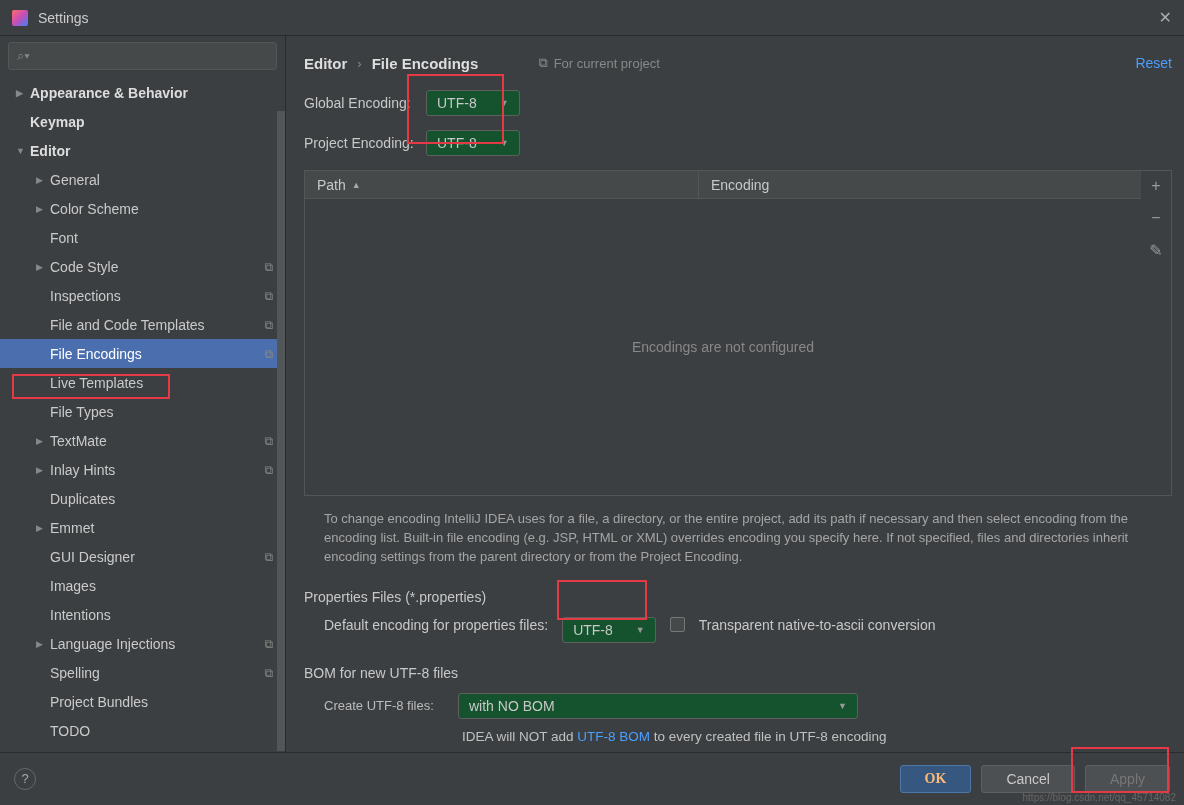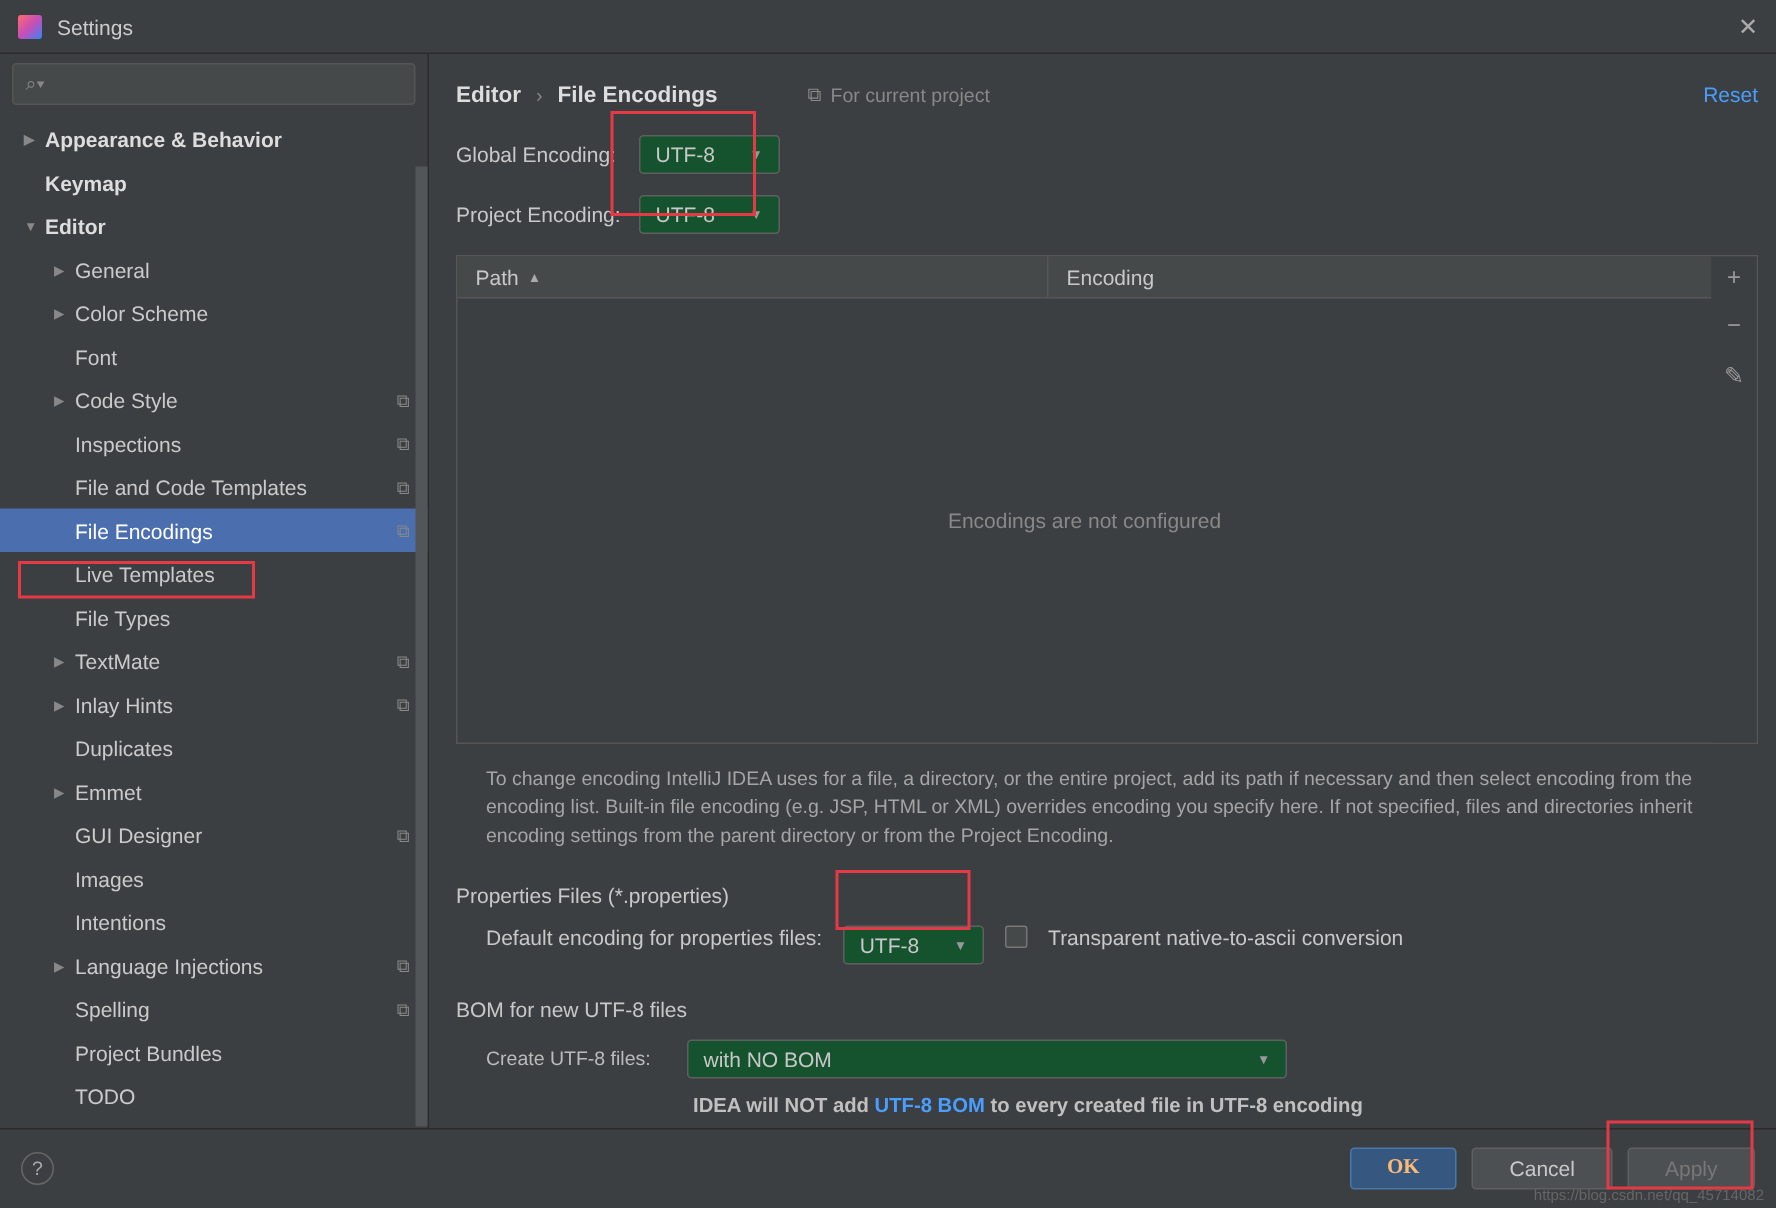--- a/index.html
+++ b/index.html
@@ -61,7 +61,7 @@
 .checkbox { width: 15px; height: 15px; border: 1px solid #777; background: #45494a; border-radius: 2px; }
 
 .bom-row { display: flex; align-items: center; margin-top: 12px; gap: 14px; padding-left: 20px; }
-.bom-note { padding-left: 158px; margin-top: 10px; font-size: 13.5px; color: #c0c0c0; font-weight: bold; }
+.bom-note { padding-left: 158px; margin-top: 10px; font-size: 13.5px; color: #c0c0c0; }
 .bom-note a { color: #4a9eff; text-decoration: none; }
 
 .footer { height: 52px; border-top: 1px solid #2b2b2b; display: flex; align-items: center; padding: 0 14px; }

